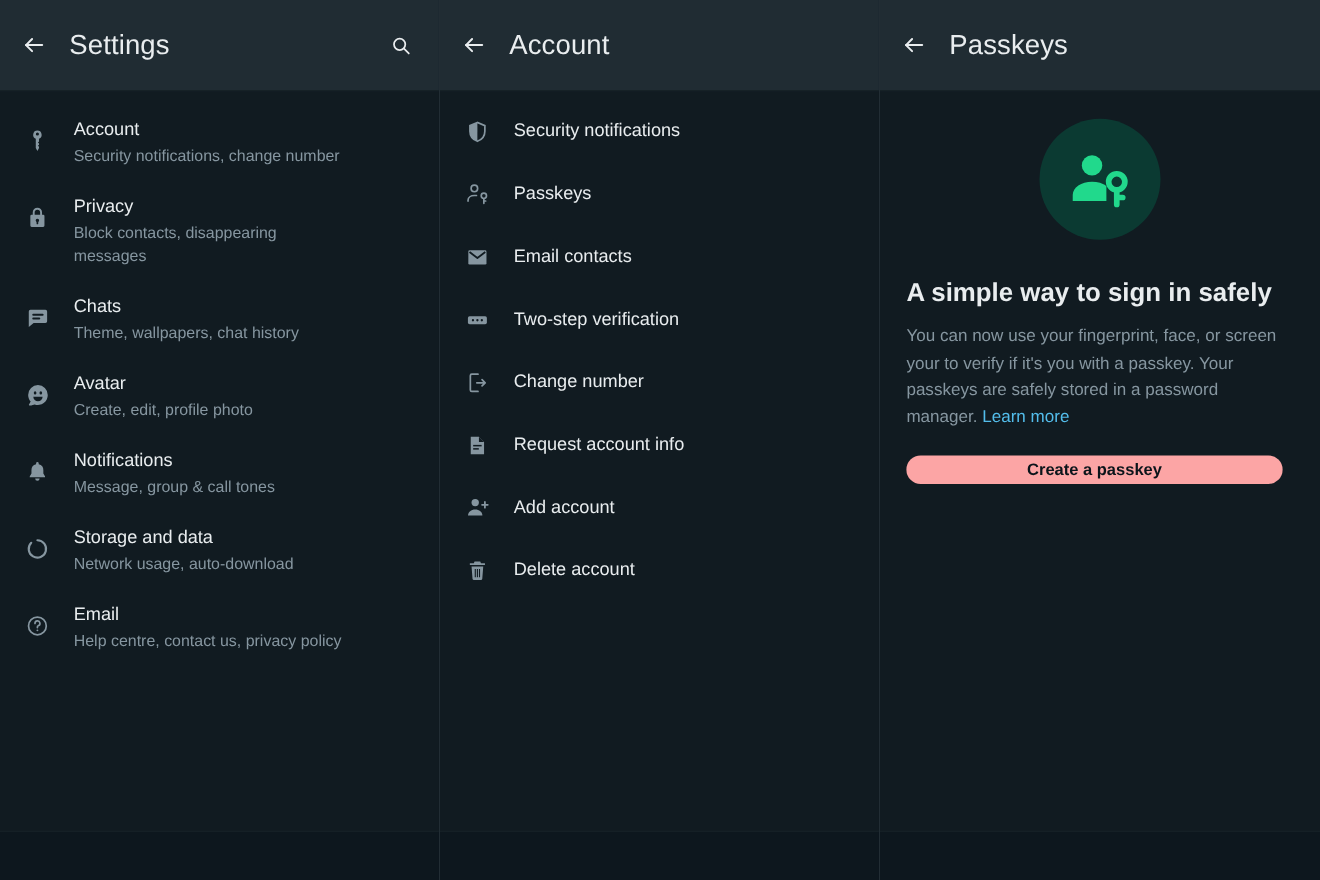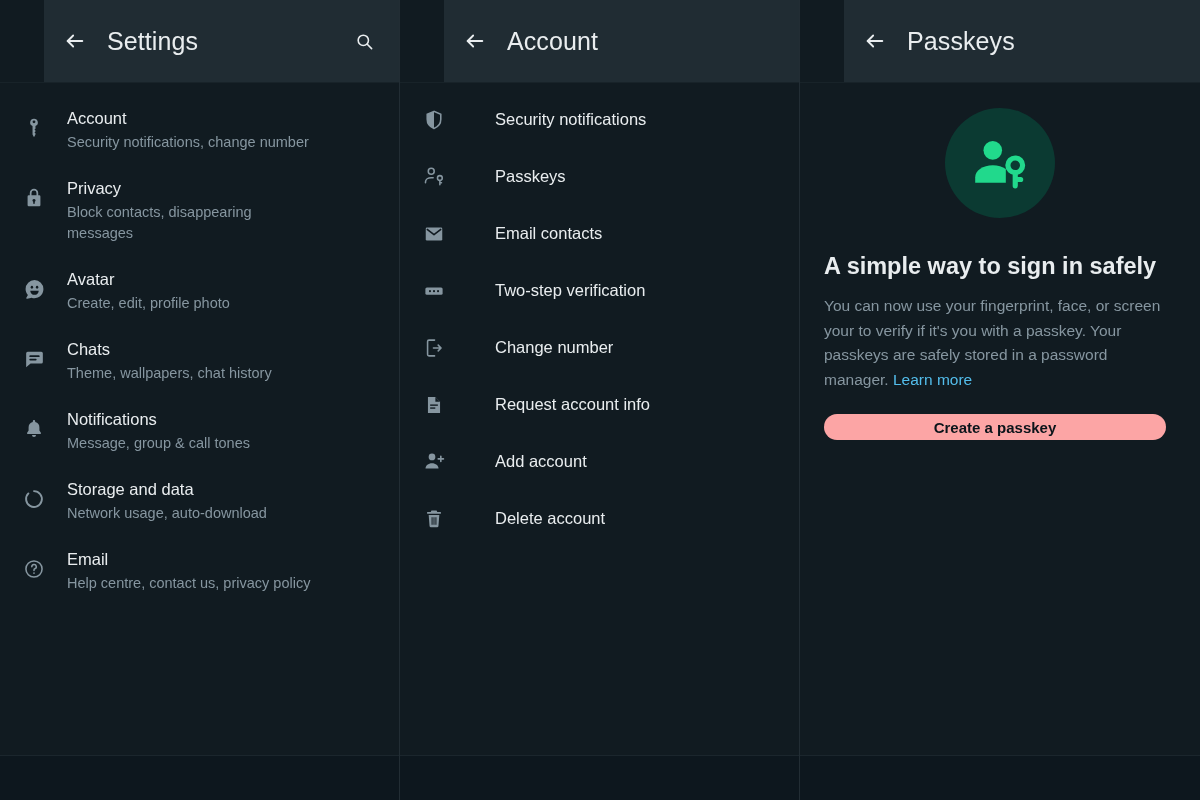--- a/index.html
+++ b/index.html
@@ -38,7 +38,6 @@
     align-items: center;
     padding: 0 18px 0 14px;
     position: relative;
-    margin-left: 44px;
   }
   .pane-header .back-btn {
     width: 34px;

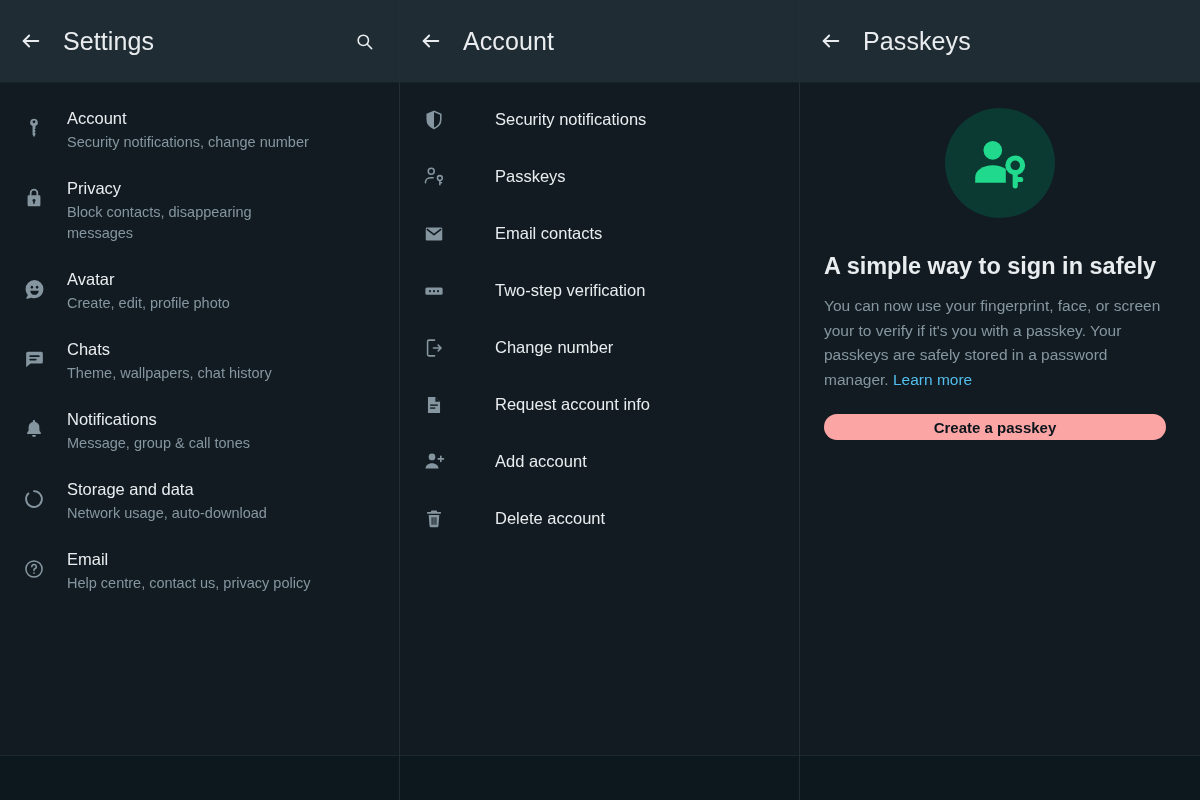--- a/index.html
+++ b/index.html
@@ -121,7 +121,6 @@
     align-items: center;
     height: 57px;
     padding: 0 16px;
-    gap: 28px;
   }
   .account-row .row-icon {
     width: 36px;

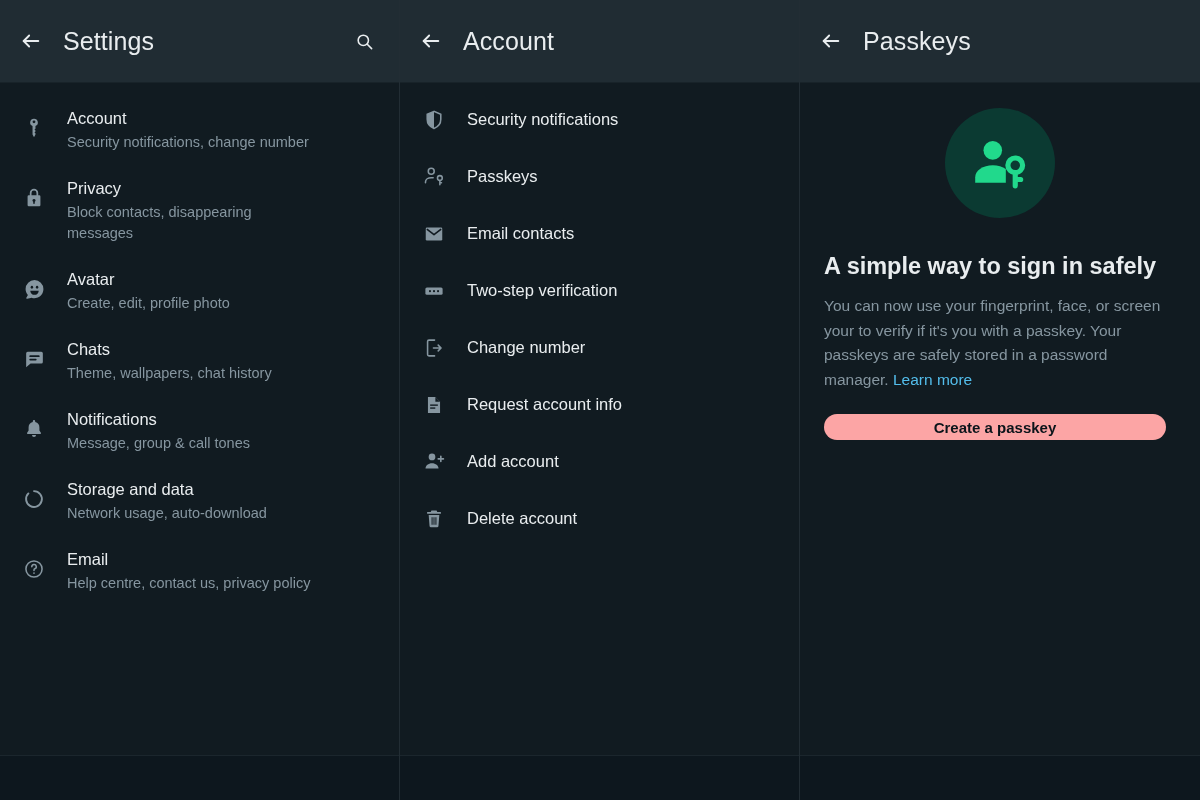--- a/index.html
+++ b/index.html
@@ -247,6 +247,20 @@
         <div class="settings-row">
           <div class="row-icon">
             <svg width="23" height="23" viewBox="0 0 24 24" fill="#8696a0">
+              <path d="M3.3 5.4A1.6 1.6 0 0 1 4.9 3.8h14.2a1.6 1.6 0 0 1 1.6 1.6v9.3a1.6 1.6 0 0 1-1.6 1.6H7.9l-4.6 3.9z"></path>
+              <rect x="6.6" y="7.6" width="10.8" height="1.9" rx=".95" fill="#111b21"></rect>
+              <rect x="6.6" y="11.1" width="7.6" height="1.9" rx=".95" fill="#111b21"></rect>
+            </svg>
+          </div>
+          <div class="row-text">
+            <div class="row-title">Chats</div>
+            <div class="row-sub">Theme, wallpapers, chat history</div>
+          </div>
+        </div>
+
+        <div class="settings-row">
+          <div class="row-icon">
+            <svg width="23" height="23" viewBox="0 0 24 24" fill="#8696a0">
               <path d="M12 2.2A9.3 9.3 0 0 0 2.7 11.5c0 2.4.9 4.6 2.4 6.2l-1.6 2.8a.75.75 0 0 0 .8 1.1c2-.3 3.6-.7 4.6-1.1a9.3 9.3 0 0 0 12.4-9A9.3 9.3 0 0 0 12 2.2z"></path>
               <ellipse cx="9.3" cy="9.6" rx="1.25" ry="1.5" fill="#111b21"></ellipse>
               <ellipse cx="14.7" cy="9.6" rx="1.25" ry="1.5" fill="#111b21"></ellipse>
@@ -256,20 +270,6 @@
           <div class="row-text">
             <div class="row-title">Avatar</div>
             <div class="row-sub">Create, edit, profile photo</div>
-          </div>
-        </div>
-
-        <div class="settings-row">
-          <div class="row-icon">
-            <svg width="23" height="23" viewBox="0 0 24 24" fill="#8696a0">
-              <path d="M3.3 5.4A1.6 1.6 0 0 1 4.9 3.8h14.2a1.6 1.6 0 0 1 1.6 1.6v9.3a1.6 1.6 0 0 1-1.6 1.6H7.9l-4.6 3.9z"></path>
-              <rect x="6.6" y="7.6" width="10.8" height="1.9" rx=".95" fill="#111b21"></rect>
-              <rect x="6.6" y="11.1" width="7.6" height="1.9" rx=".95" fill="#111b21"></rect>
-            </svg>
-          </div>
-          <div class="row-text">
-            <div class="row-title">Chats</div>
-            <div class="row-sub">Theme, wallpapers, chat history</div>
           </div>
         </div>
 

